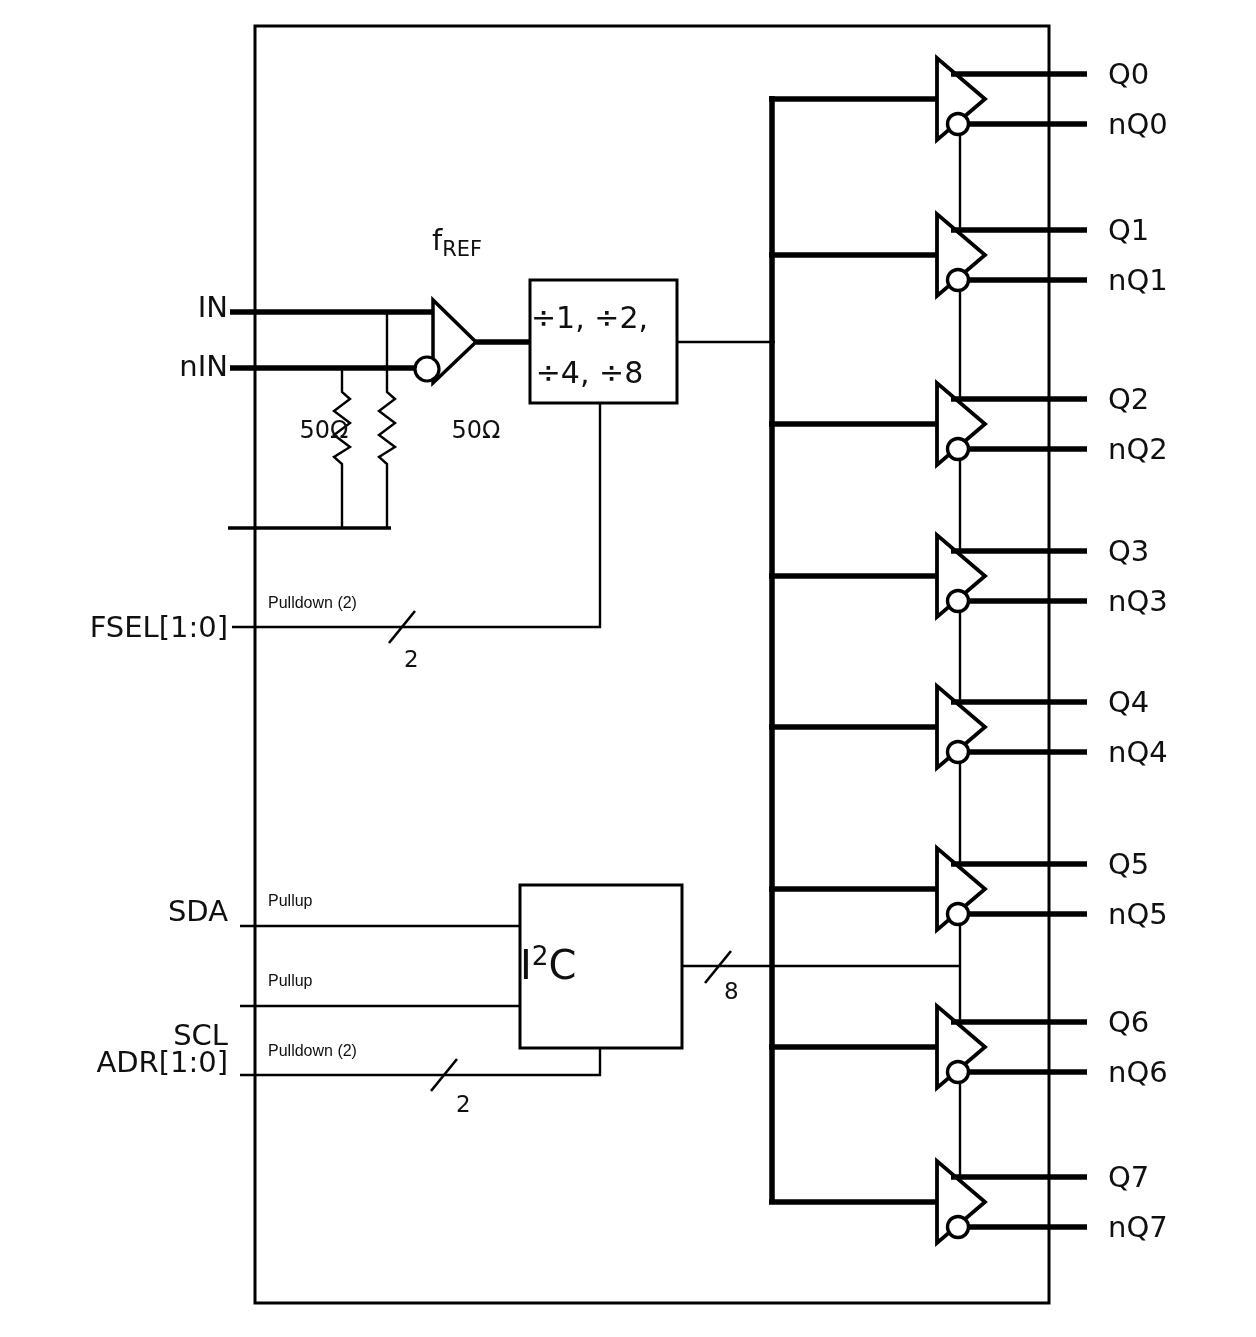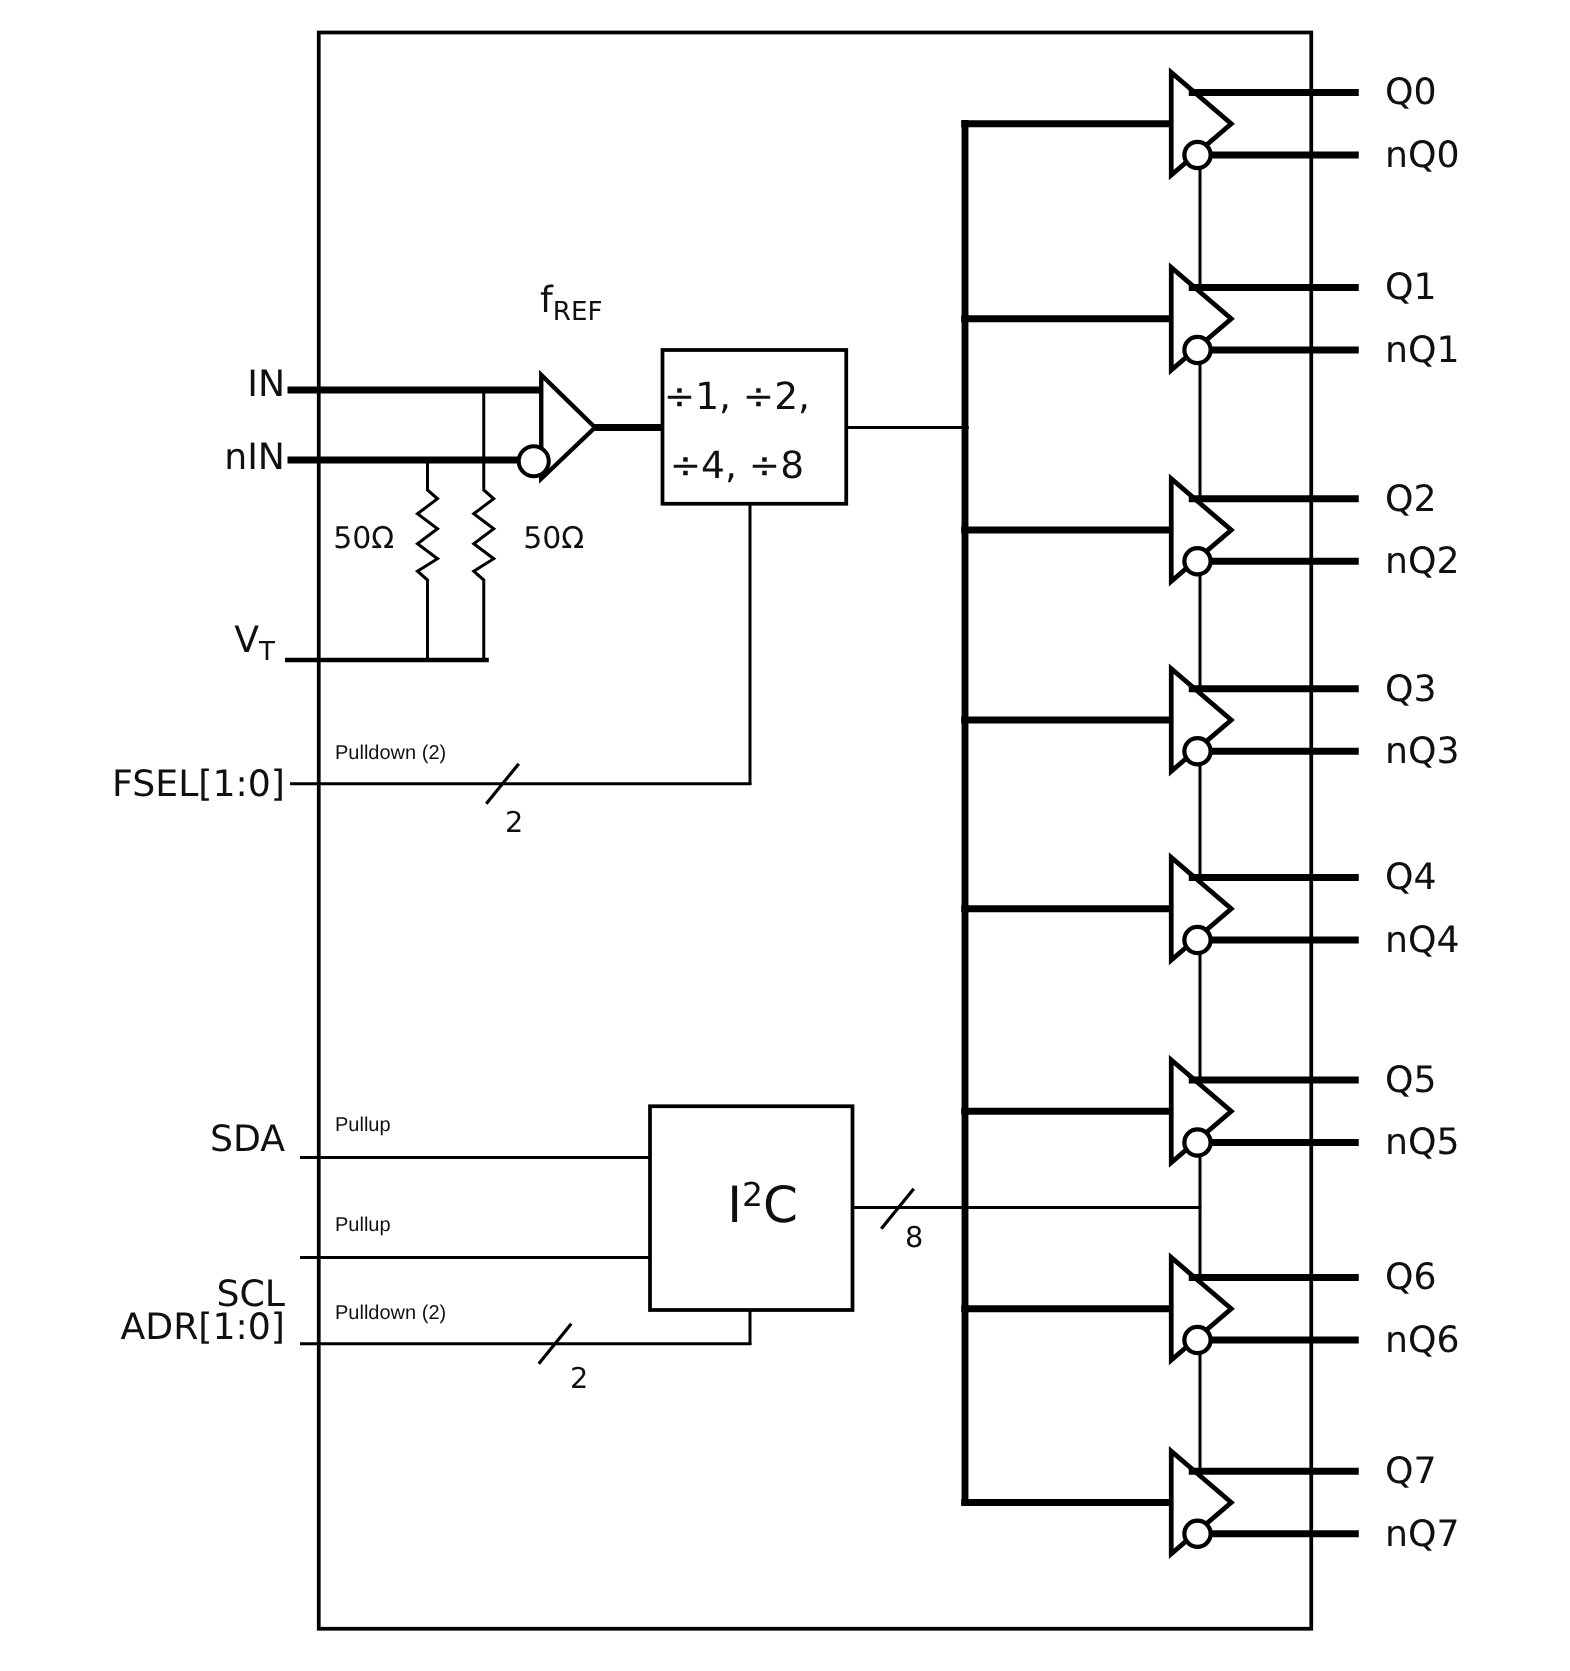--- a/index.html
+++ b/index.html
@@ -12,7 +12,7 @@
   .out-lbl{font-size:29px;}
   .ann{font-family:"Liberation Sans",sans-serif;font-size:16px;color:#101010;}
   .buswidth{font-family:"DejaVu Sans","Liberation Sans",sans-serif;font-size:23px;}
-  .res{font-size:24px;transform:translate(-50%,-50%);}
+  .res{font-size:24px;transform:translate(-50%,-50%);margin-left:33px;}
   .divtxt{left:530px;width:119px;text-align:center;font-size:30px;}
   .i2ctxt{left:520px;width:180px;text-align:center;font-size:40px;}
   .freftxt{font-size:29px;}

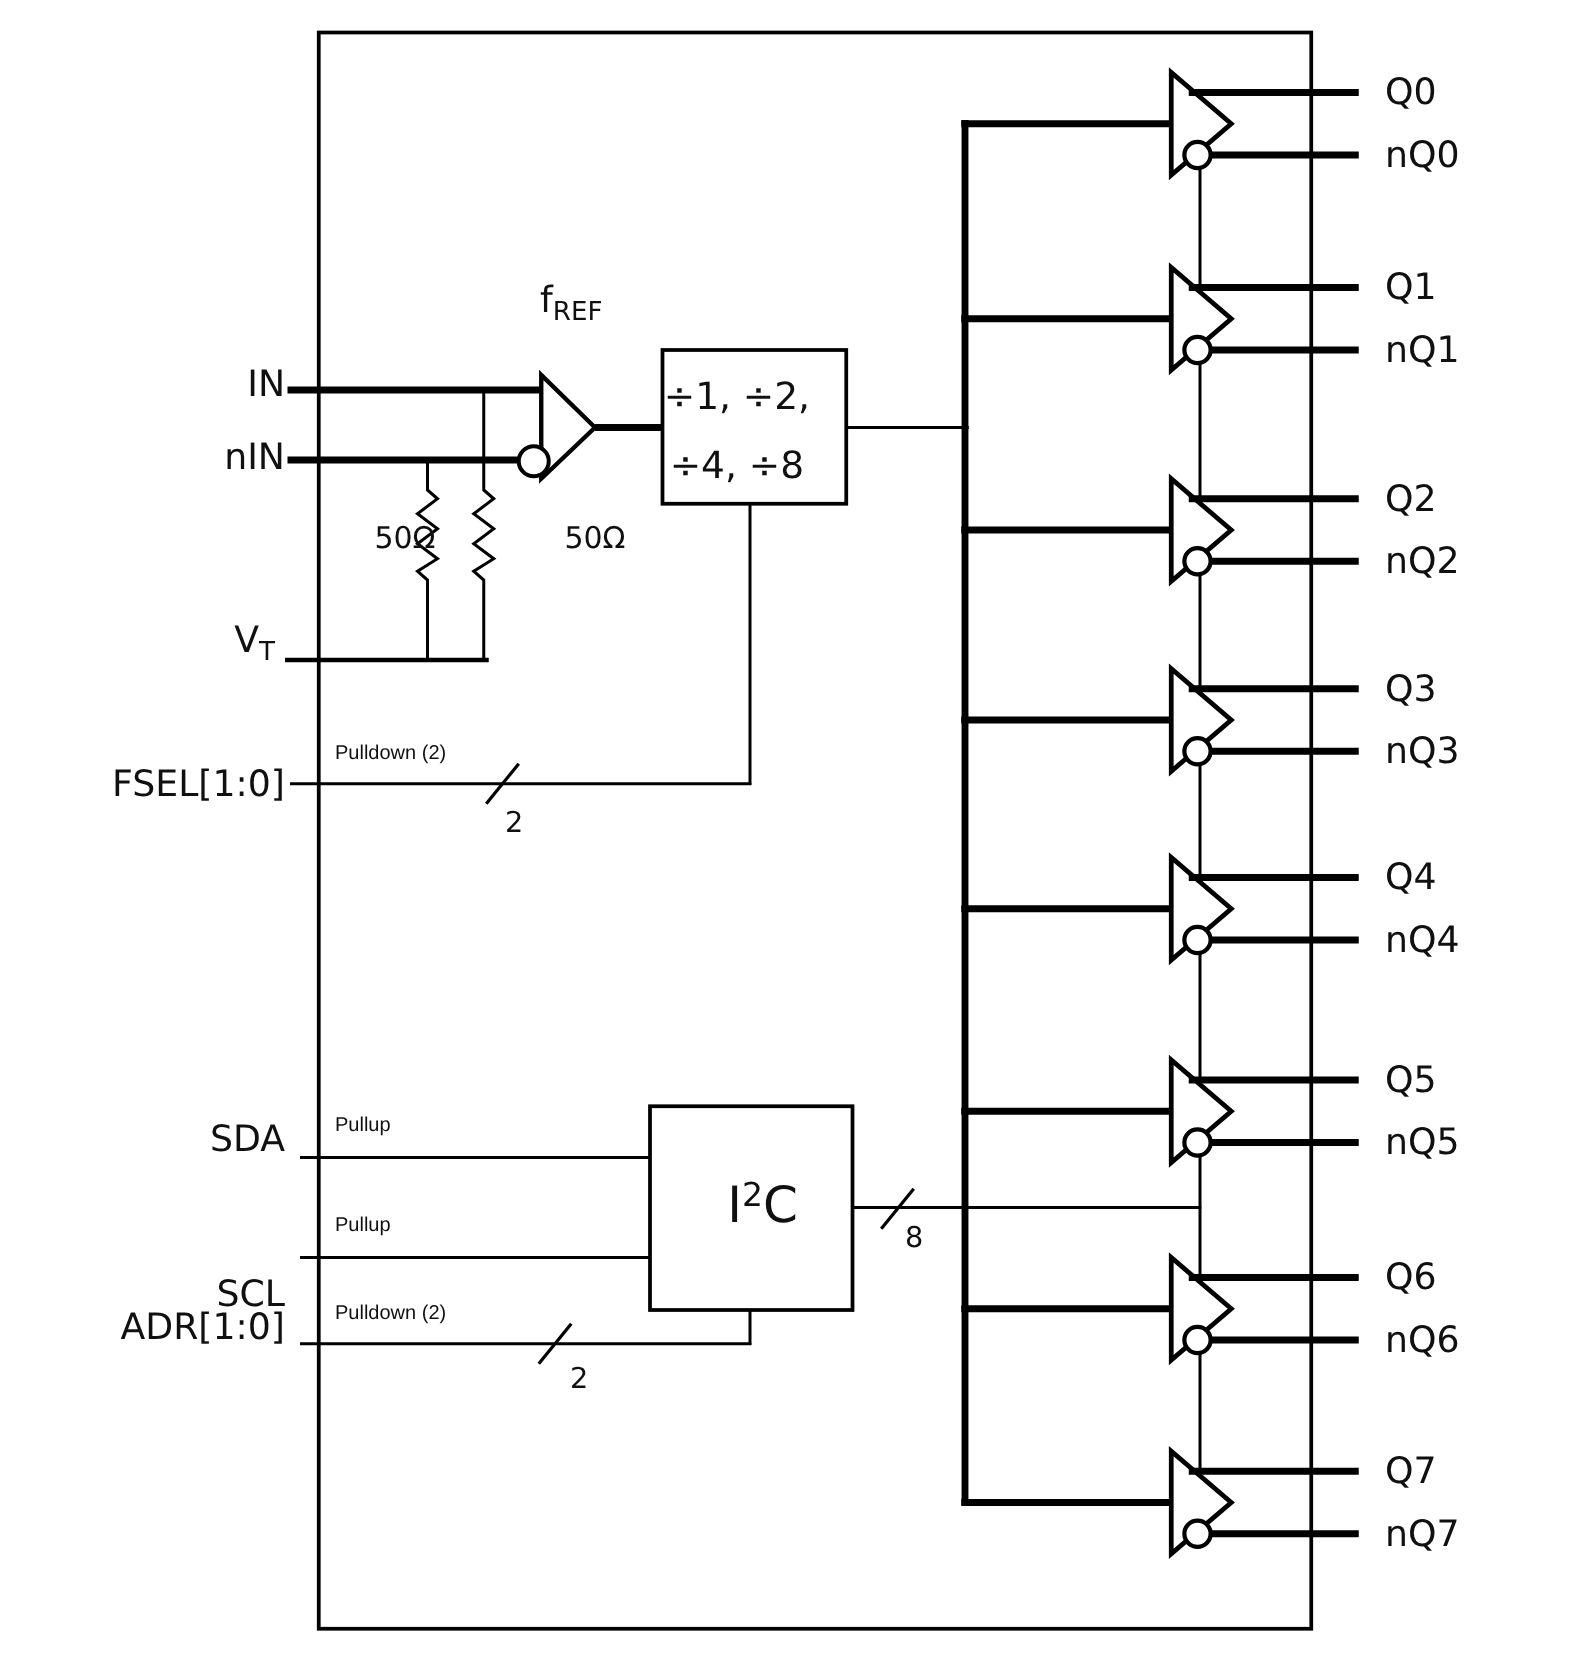--- a/index.html
+++ b/index.html
@@ -92,7 +92,6 @@
 
   <div class="lbl pin pin-r" style="top:307px">IN</div>
   <div class="lbl pin pin-r" style="top:366px">nIN</div>
-  <div class="lbl pin pin-r" style="top:515px;width:220px"><span>V</span><sub>T</sub></div>
   <div class="lbl pin pin-r" style="top:627px">FSEL[1:0]</div>
   <div class="lbl pin pin-r" style="top:911px">SDA</div>
   <div class="lbl pin pin-r" style="top:1035px">SCL</div>

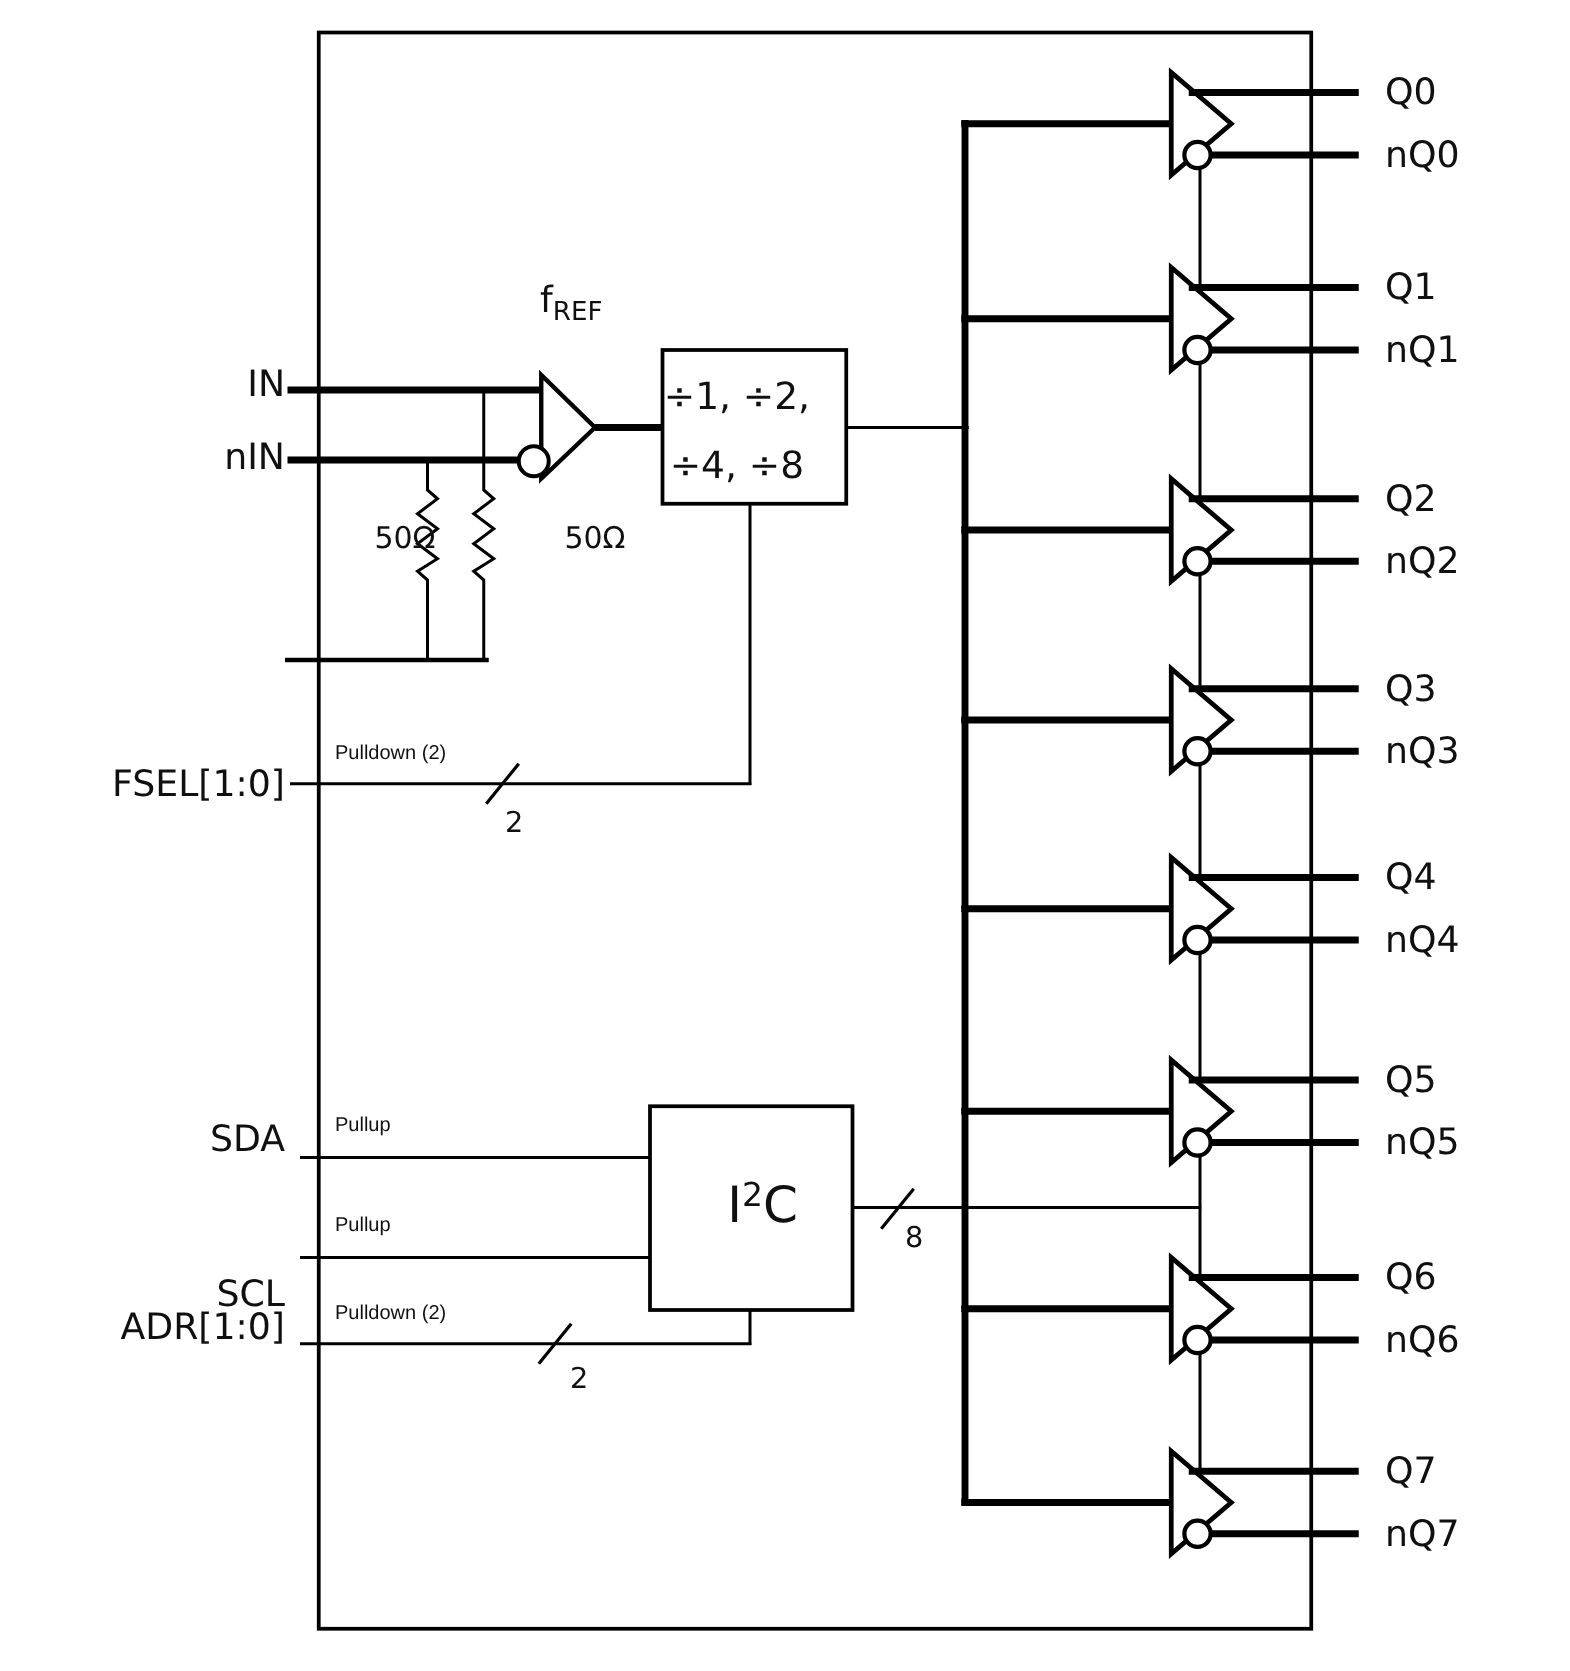--- a/index.html
+++ b/index.html
@@ -14,7 +14,7 @@
   .buswidth{font-family:"DejaVu Sans","Liberation Sans",sans-serif;font-size:23px;}
   .res{font-size:24px;transform:translate(-50%,-50%);margin-left:33px;}
   .divtxt{left:530px;width:119px;text-align:center;font-size:30px;}
-  .i2ctxt{left:520px;width:180px;text-align:center;font-size:40px;}
+  .i2ctxt{left:520px;width:180px;text-align:left;font-size:40px;}
   .freftxt{font-size:29px;}
   sub{font-size:0.72em;vertical-align:-0.30em;margin-top:29px;}
   sup{font-size:0.66em;vertical-align:0.50em;}

